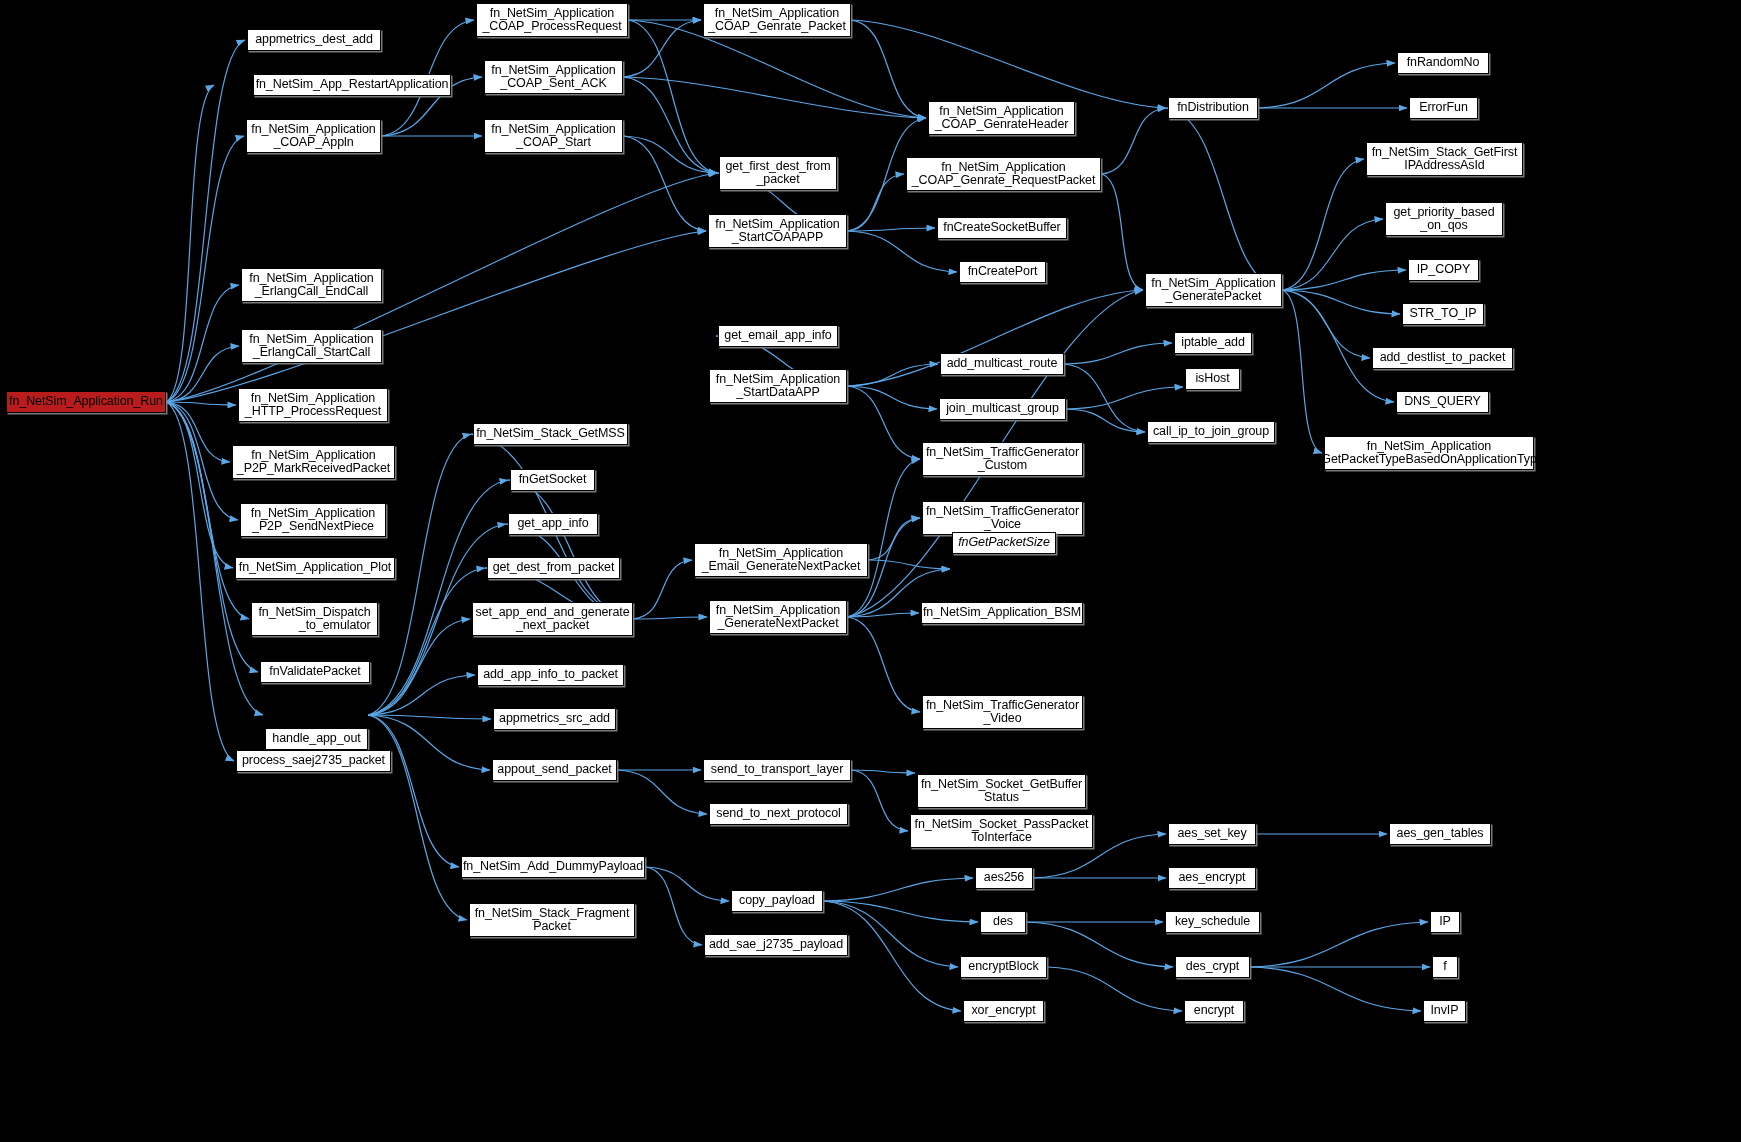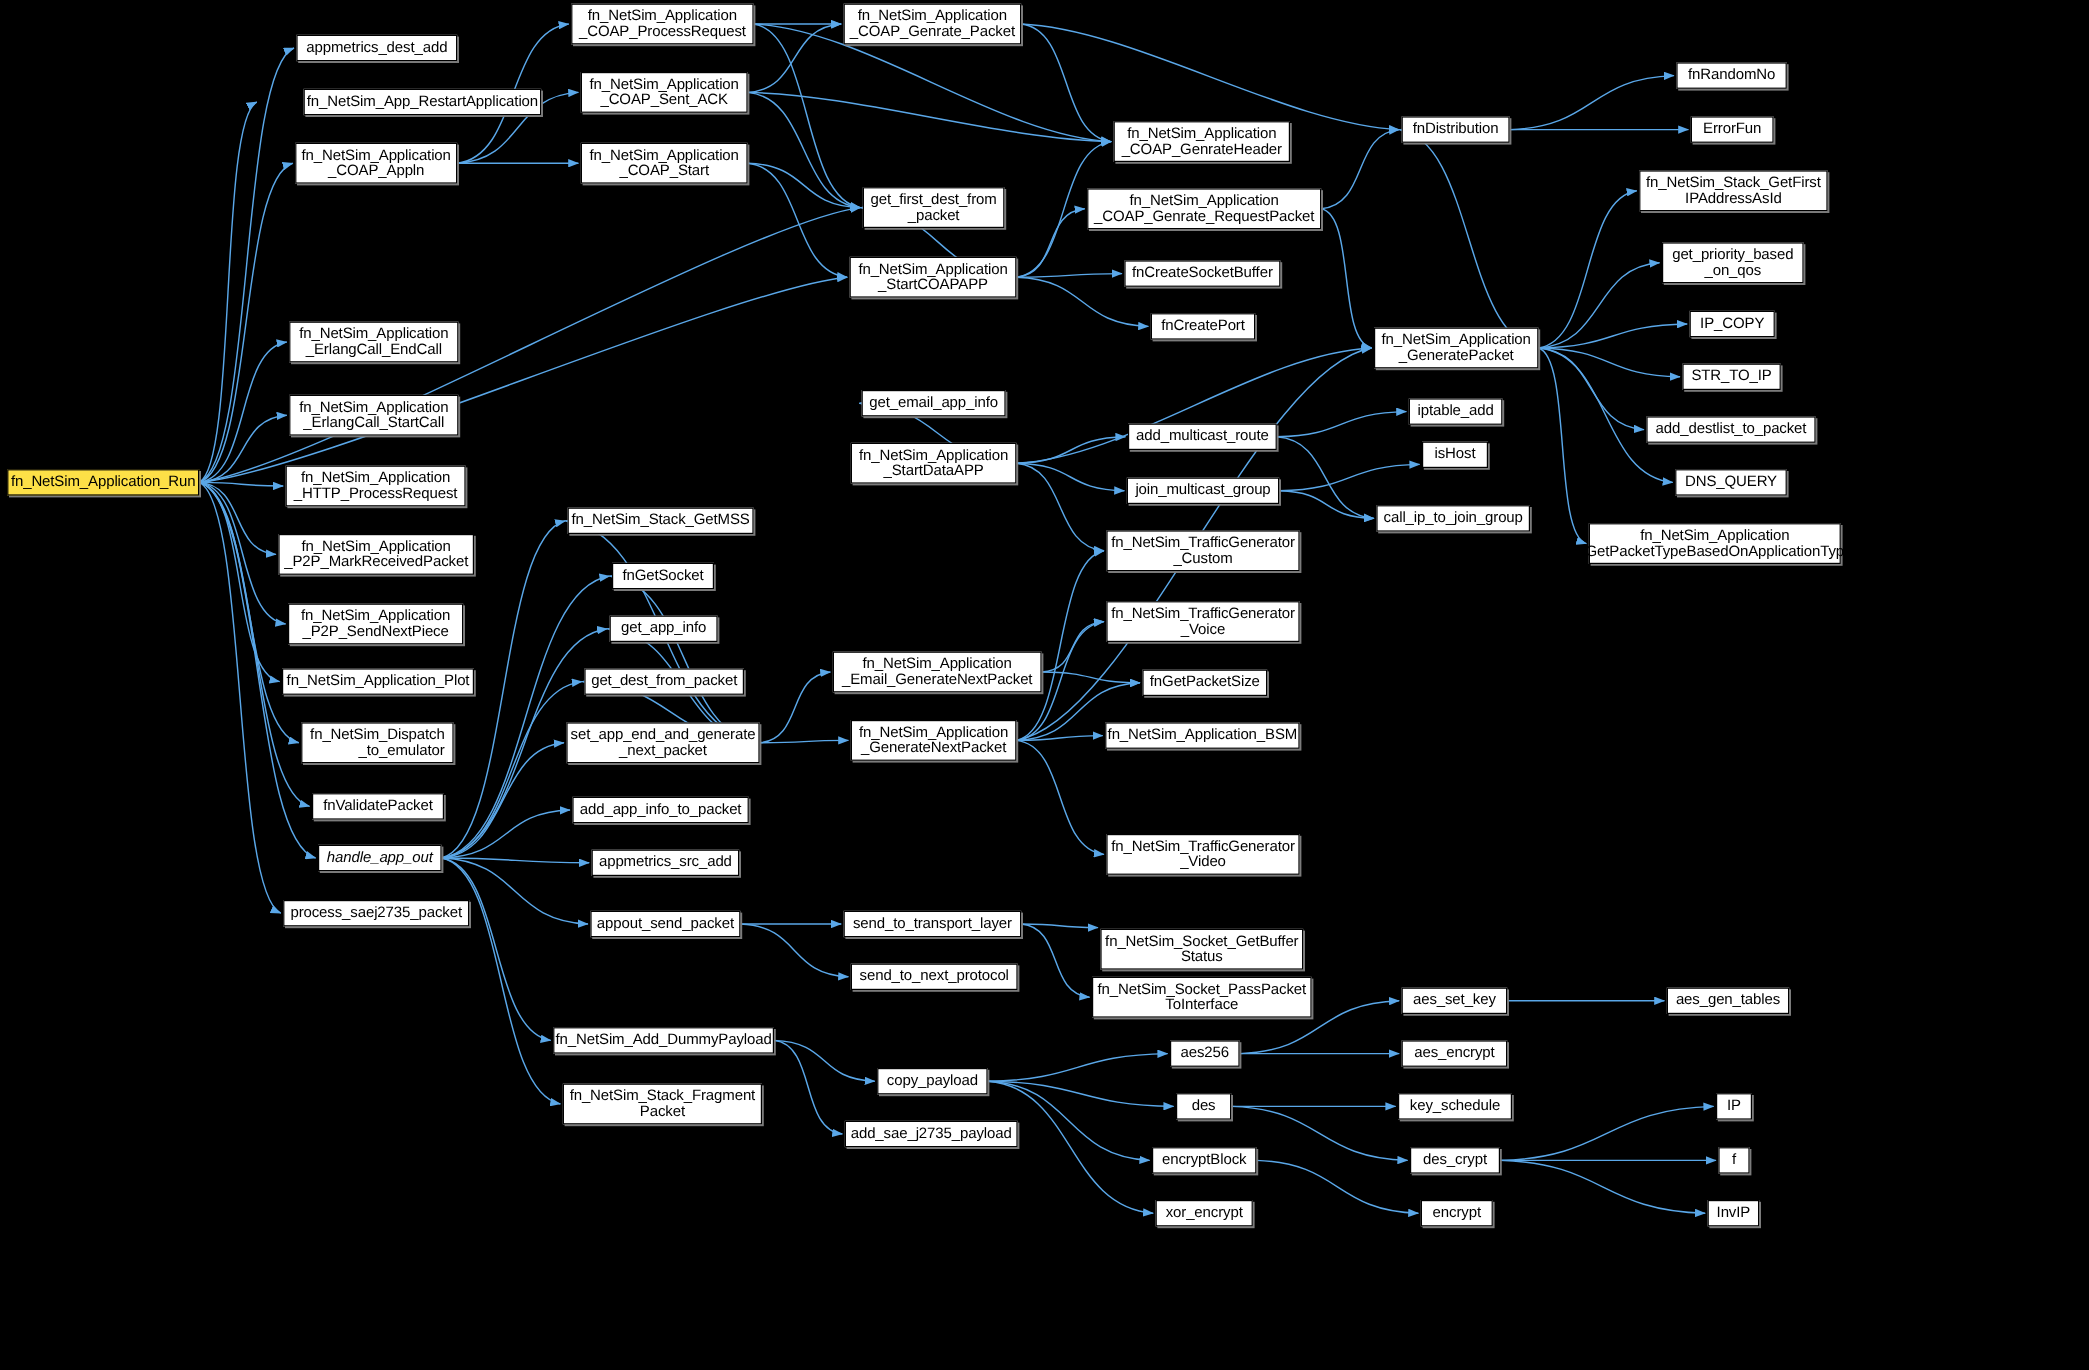--- a/index.html
+++ b/index.html
@@ -10,7 +10,7 @@
         color:#000;display:flex;align-items:center;justify-content:center;text-align:center;
         font-size:12.5px;line-height:13.5px;letter-spacing:-0.1px;
         box-shadow:1.5px 1.5px 0 rgba(130,130,130,0.95);padding:1px 3px;white-space:pre-line;}
-  .node.root{background:#fde047;}
+  .node.root{background:#b91c1c;}
 </style>
 </head>
 <body>

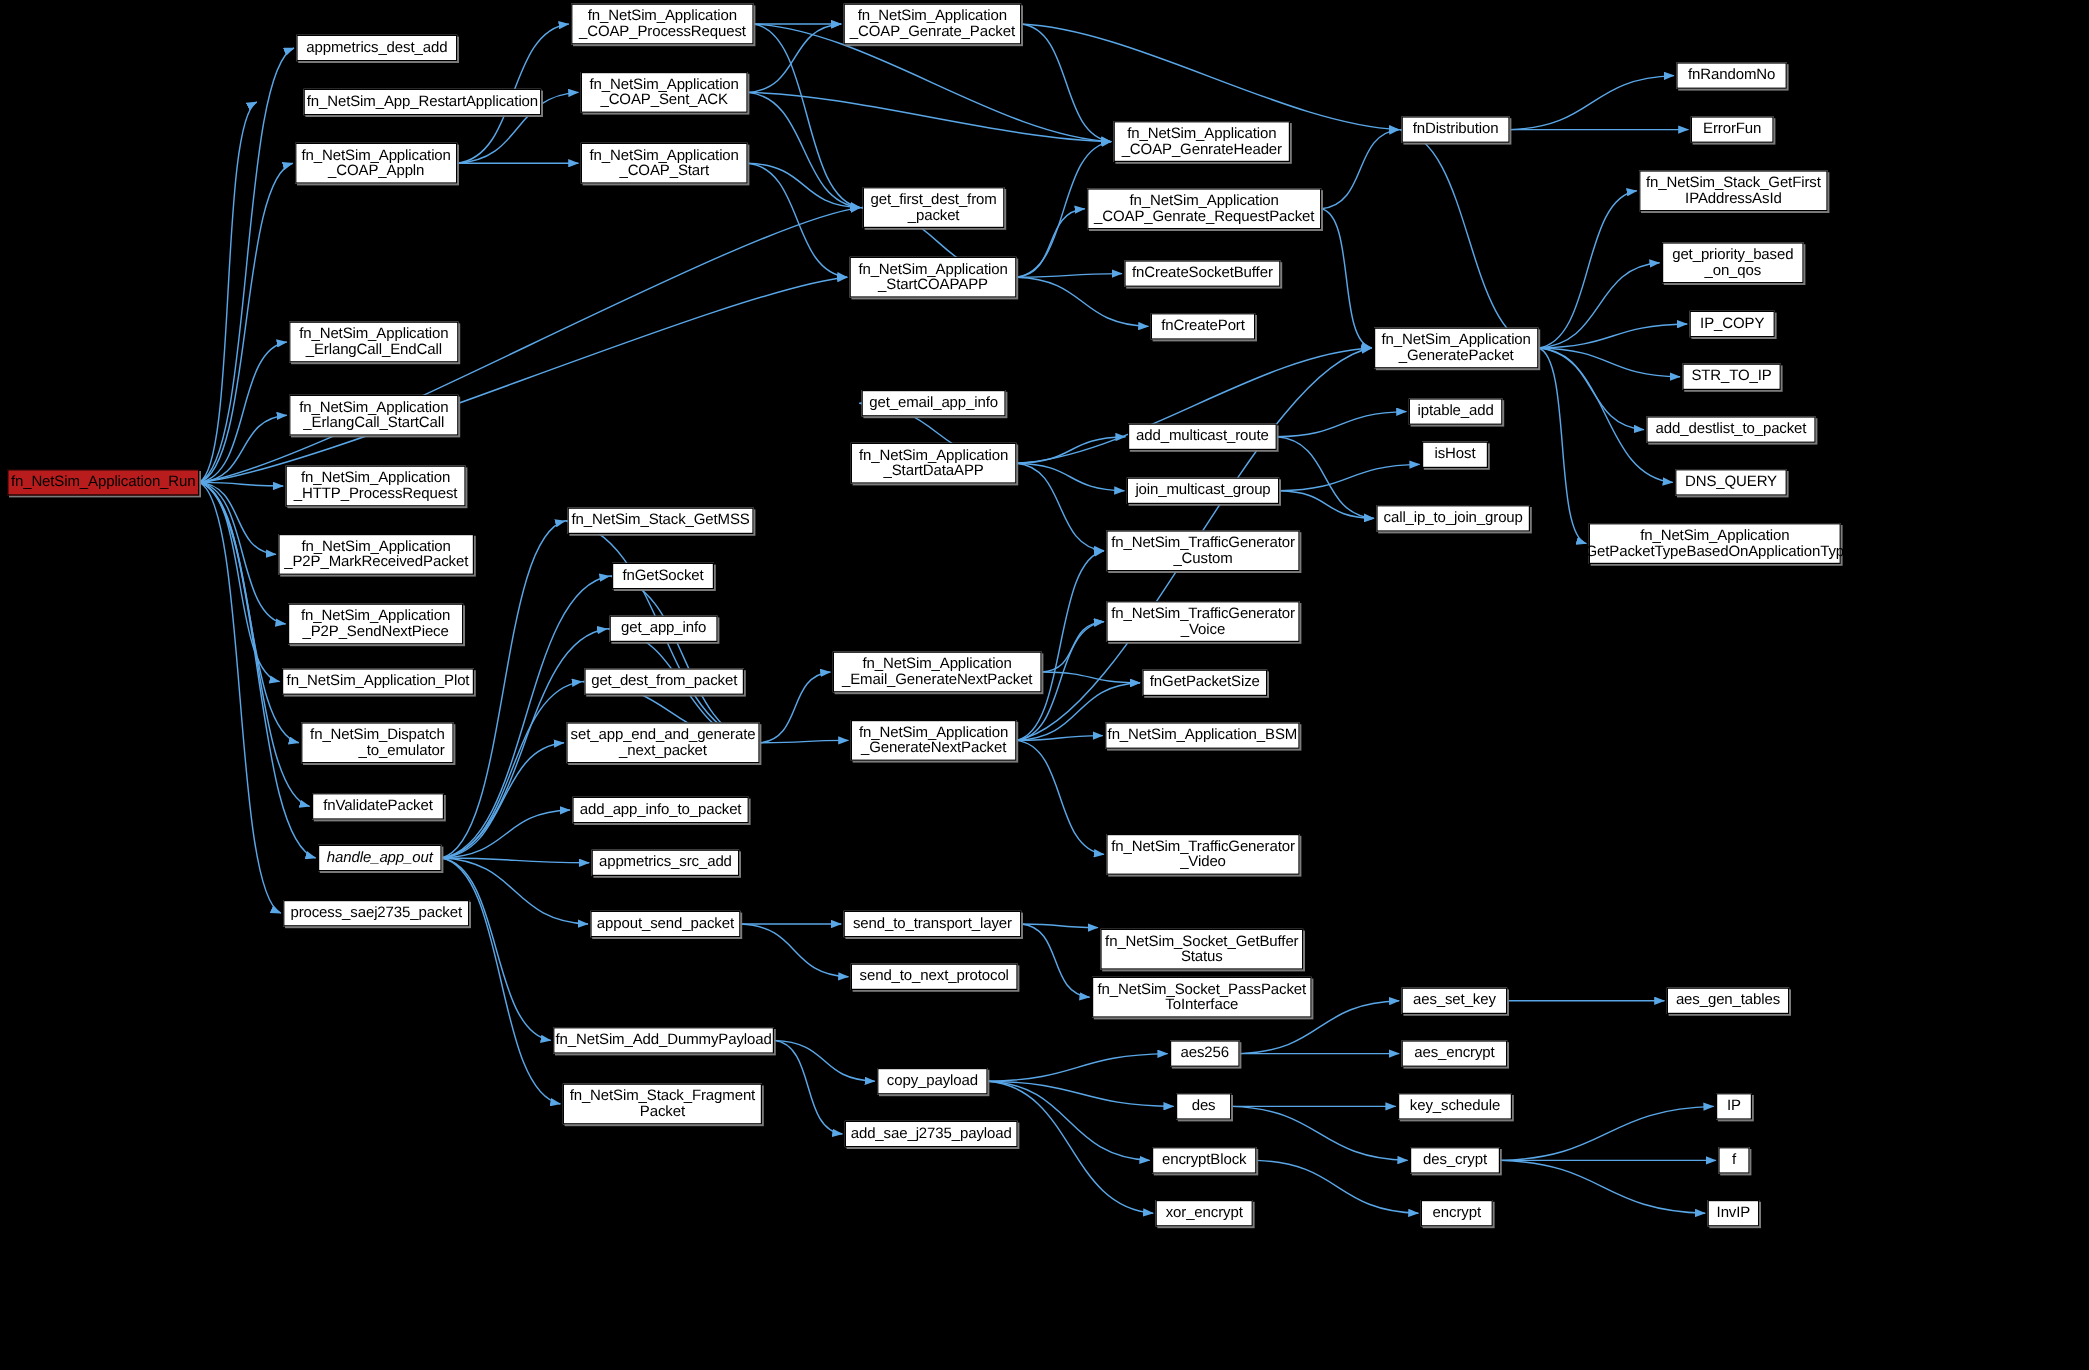--- a/index.html
+++ b/index.html
@@ -201,7 +201,7 @@
 _Custom</div>
       <div class="node" style="left: 922px; top: 501px; width: 161px; height: 34px;">fn_NetSim_TrafficGenerator
 _Voice</div>
-      <div class="node" style="left: 952px; top: 558px; width: 104px; height: 22px;">fnGetPacketSize</div>
+      <div class="node" style="left: 952px; top: 532px; width: 104px; height: 22px; font-style: italic;">fnGetPacketSize</div>
       <div class="node" style="left: 921px; top: 602px; width: 162px; height: 22px;">fn_NetSim_Application_BSM</div>
       <div class="node" style="left: 922px; top: 695px; width: 161px; height: 34px;">fn_NetSim_TrafficGenerator
 _Video</div>

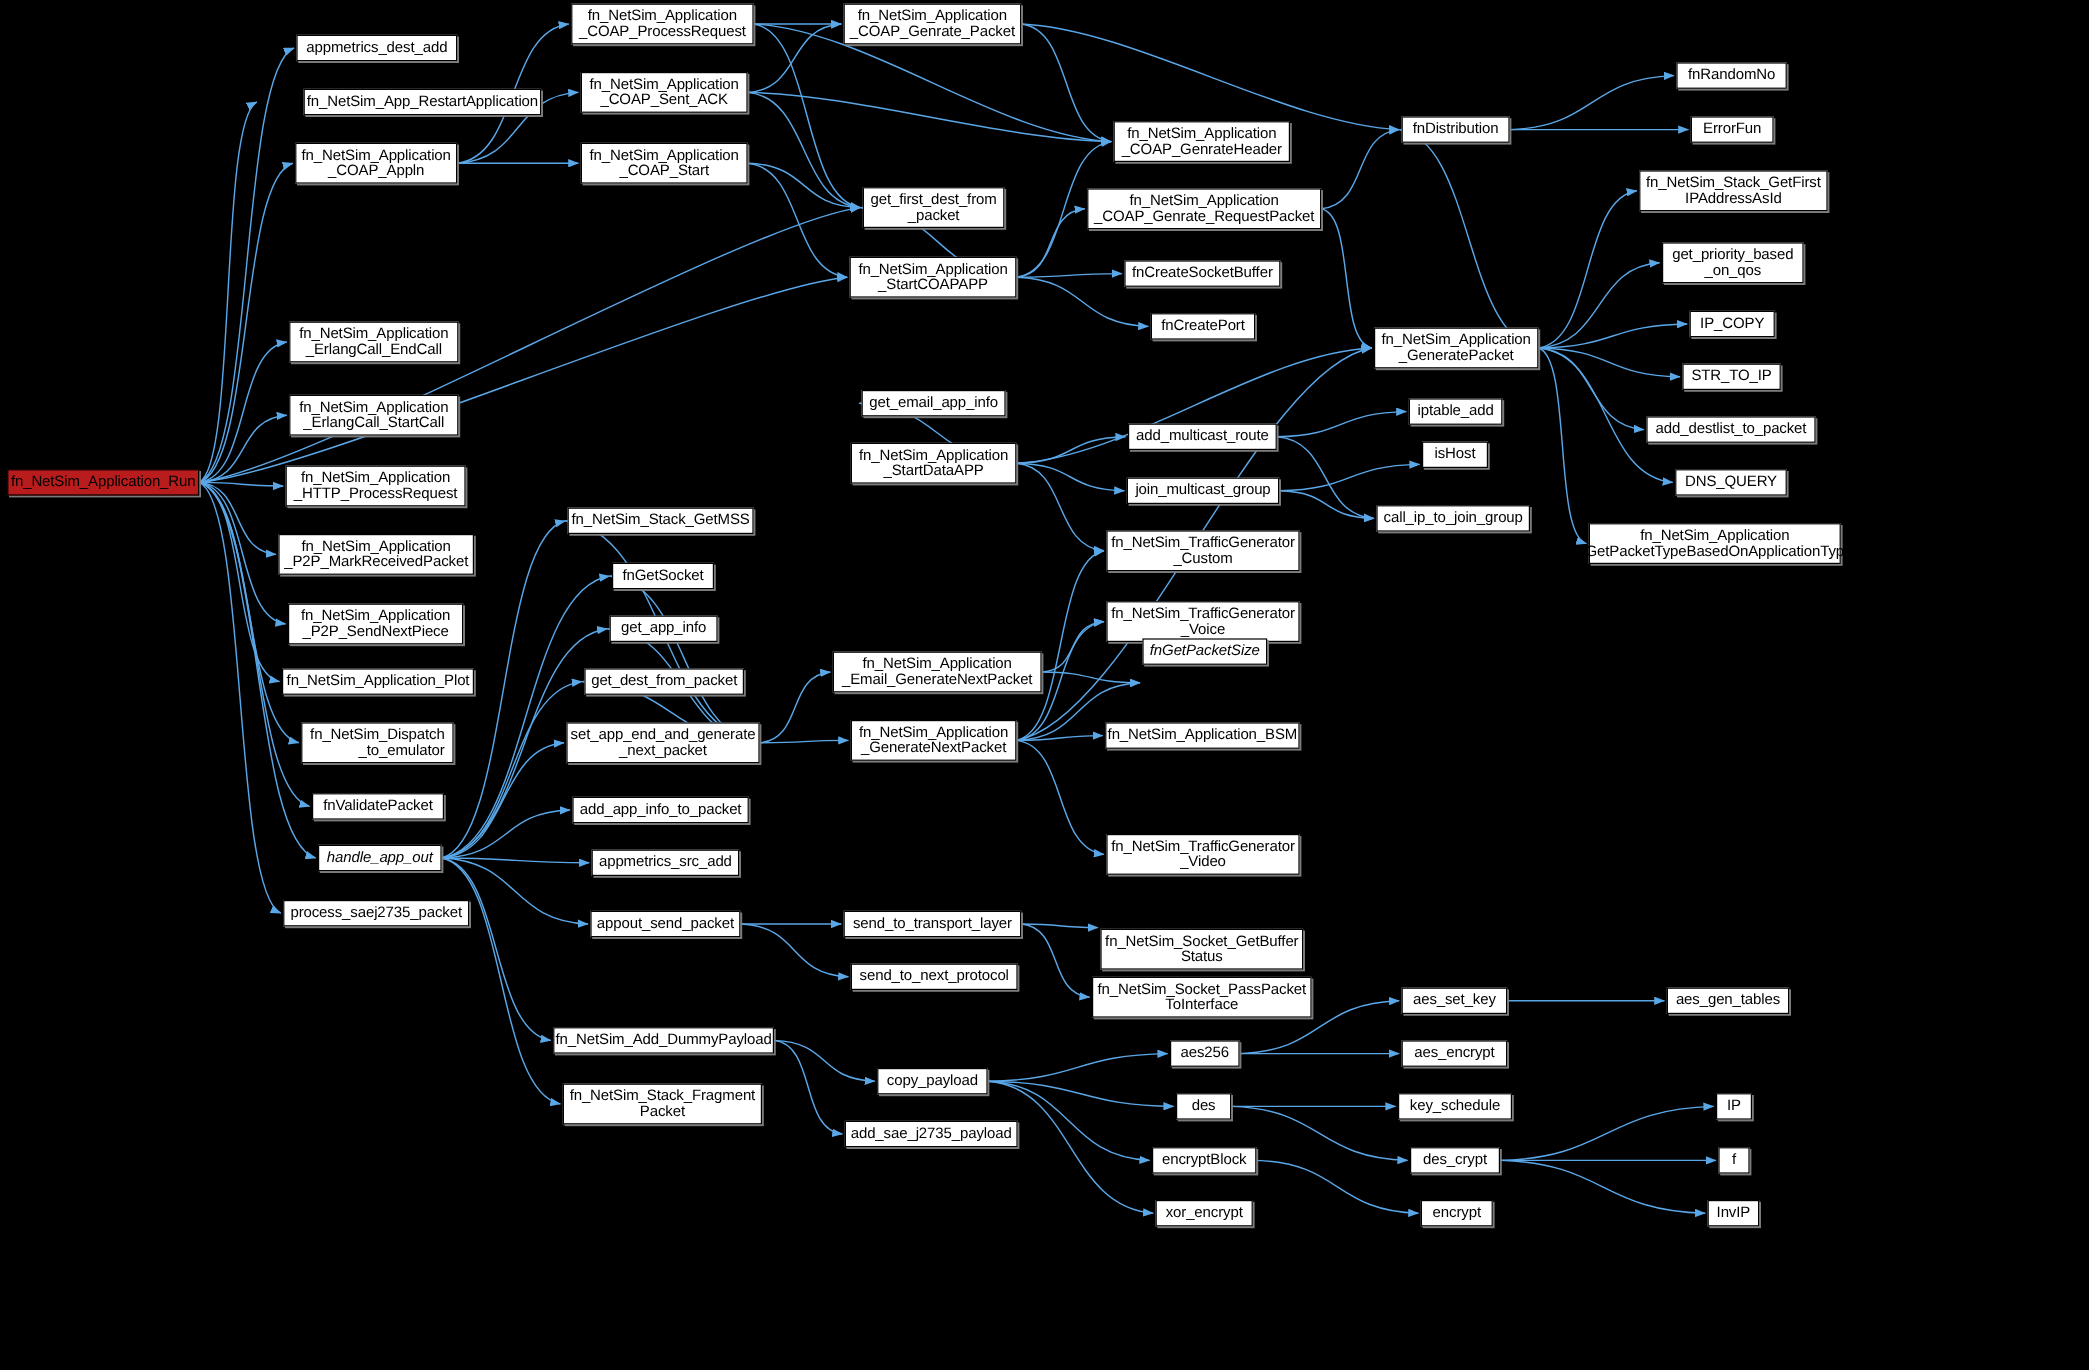--- a/index.html
+++ b/index.html
@@ -142,7 +142,7 @@
       <div class="node" style="left: 251px; top: 602px; width: 127px; height: 34px; text-align: right;">fn_NetSim_Dispatch
 _to_emulator</div>
       <div class="node" style="left: 260px; top: 661px; width: 110px; height: 22px;">fnValidatePacket</div>
-      <div class="node" style="left: 265px; top: 704px; width: 103px; height: 22px; font-style: italic;">handle_app_out</div>
+      <div class="node" style="left: 265px; top: 728px; width: 103px; height: 22px;">handle_app_out</div>
       <div class="node" style="left: 236px; top: 750px; width: 155px; height: 22px;">process_saej2735_packet</div>
       <div class="node" style="left: 476px; top: 3px; width: 152px; height: 34px;">fn_NetSim_Application
 _COAP_ProcessRequest</div>

